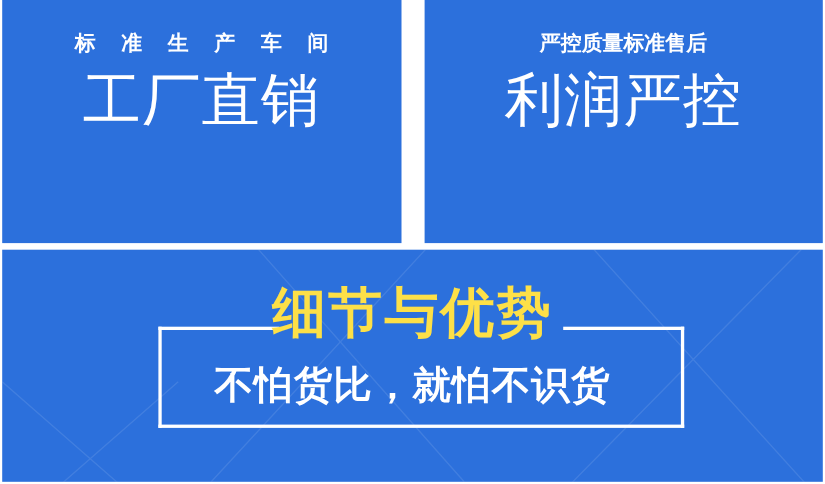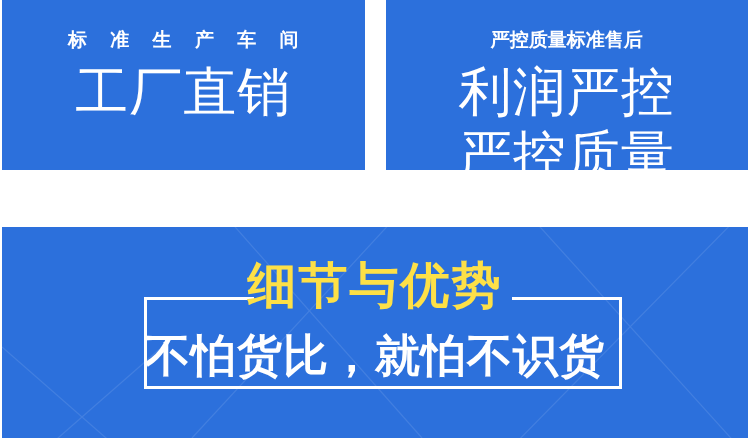--- a/index.html
+++ b/index.html
@@ -25,7 +25,7 @@
     left: 0;
     top: 0;
     width: 750px;
-    height: 170px;
+    height: 221px;
     display: flex;
     gap: 21px;
   }

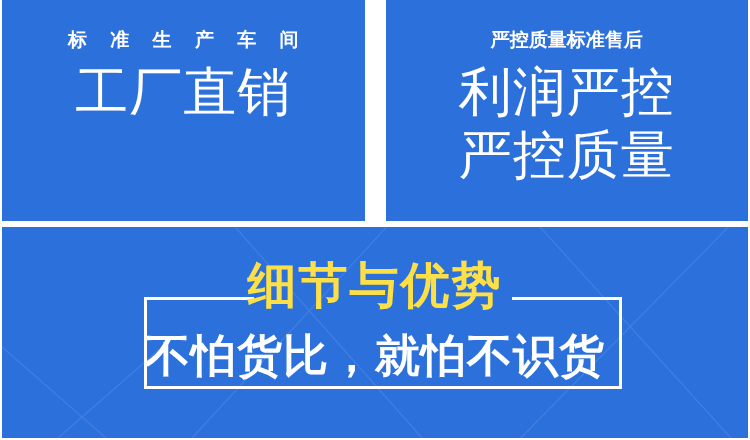--- a/index.html
+++ b/index.html
@@ -148,7 +148,6 @@
     <div class="panel right">
       <div class="eyebrow">严控质量标准售后</div>
       <div class="headline first">利润严控</div>
-      <div class="headline second">严控质量</div>
     </div>
 
   </div>

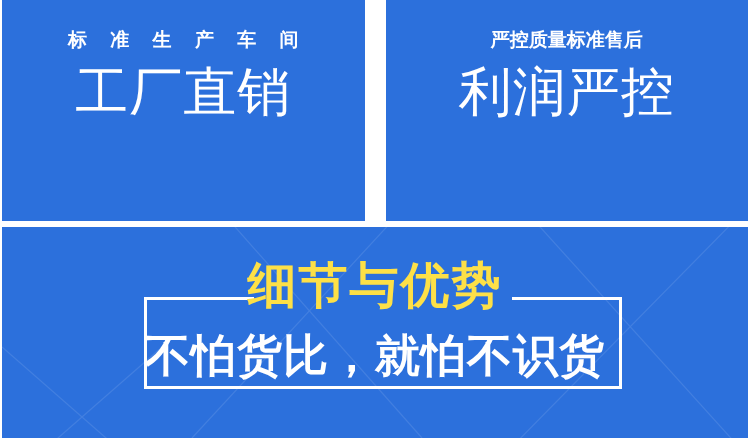--- a/index.html
+++ b/index.html
@@ -127,7 +127,7 @@
     text-align: center;
     color: #ffffff;
     font-weight: bold;
-    font-size: 45px;
+    font-size: 35px;
     line-height: 1;
     letter-spacing: 1px;
     white-space: nowrap;

